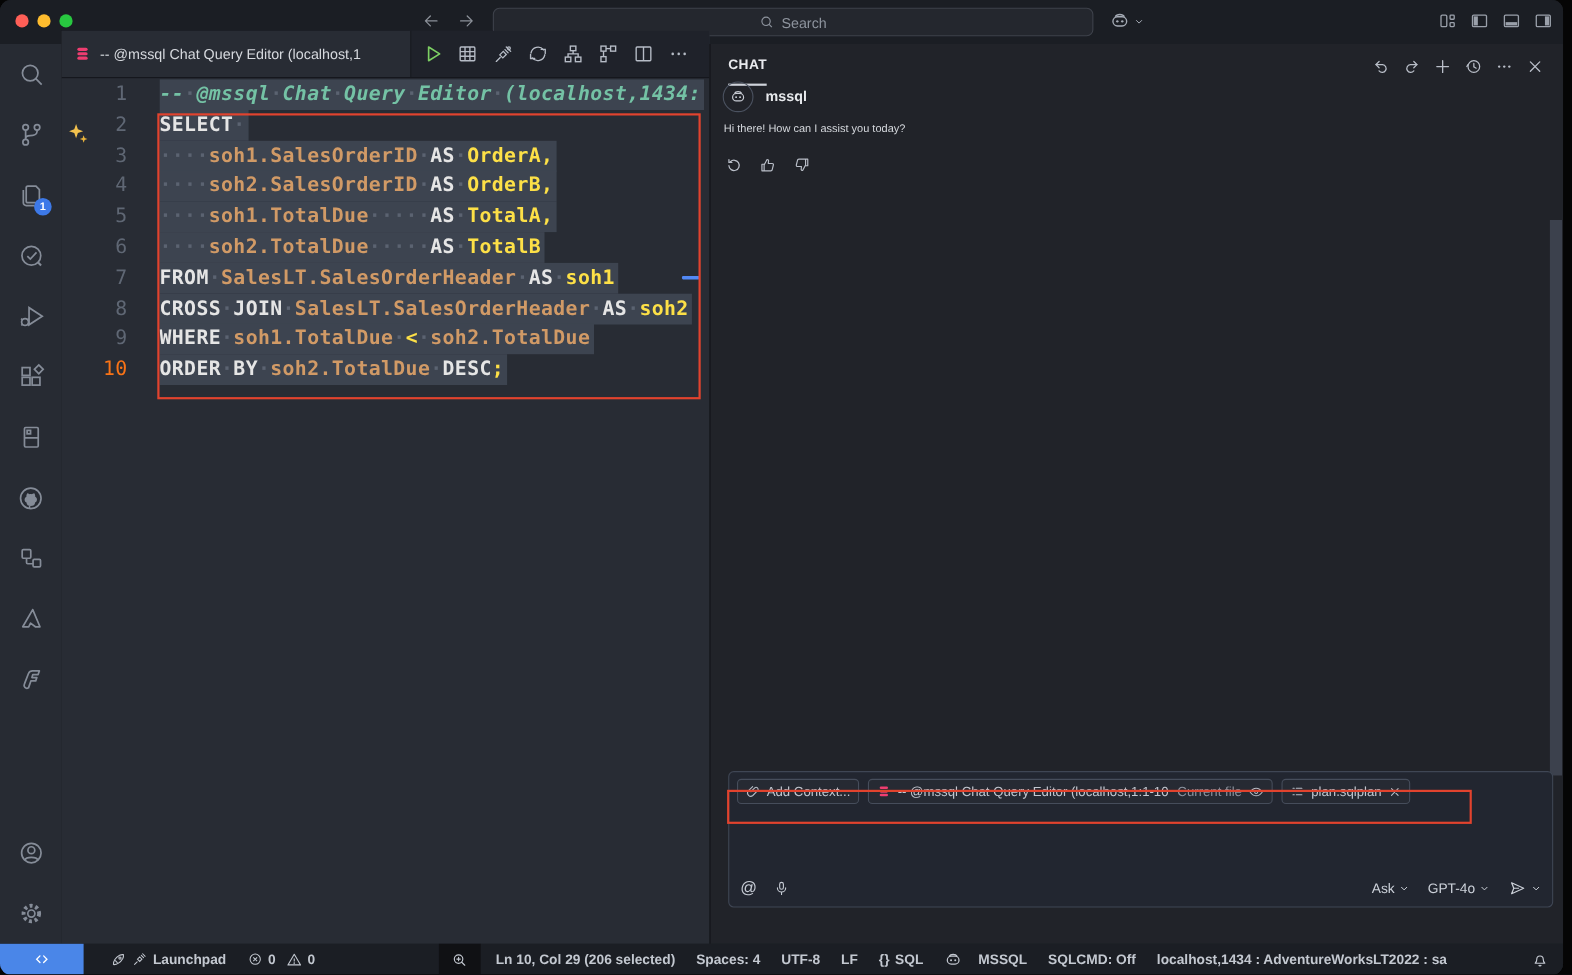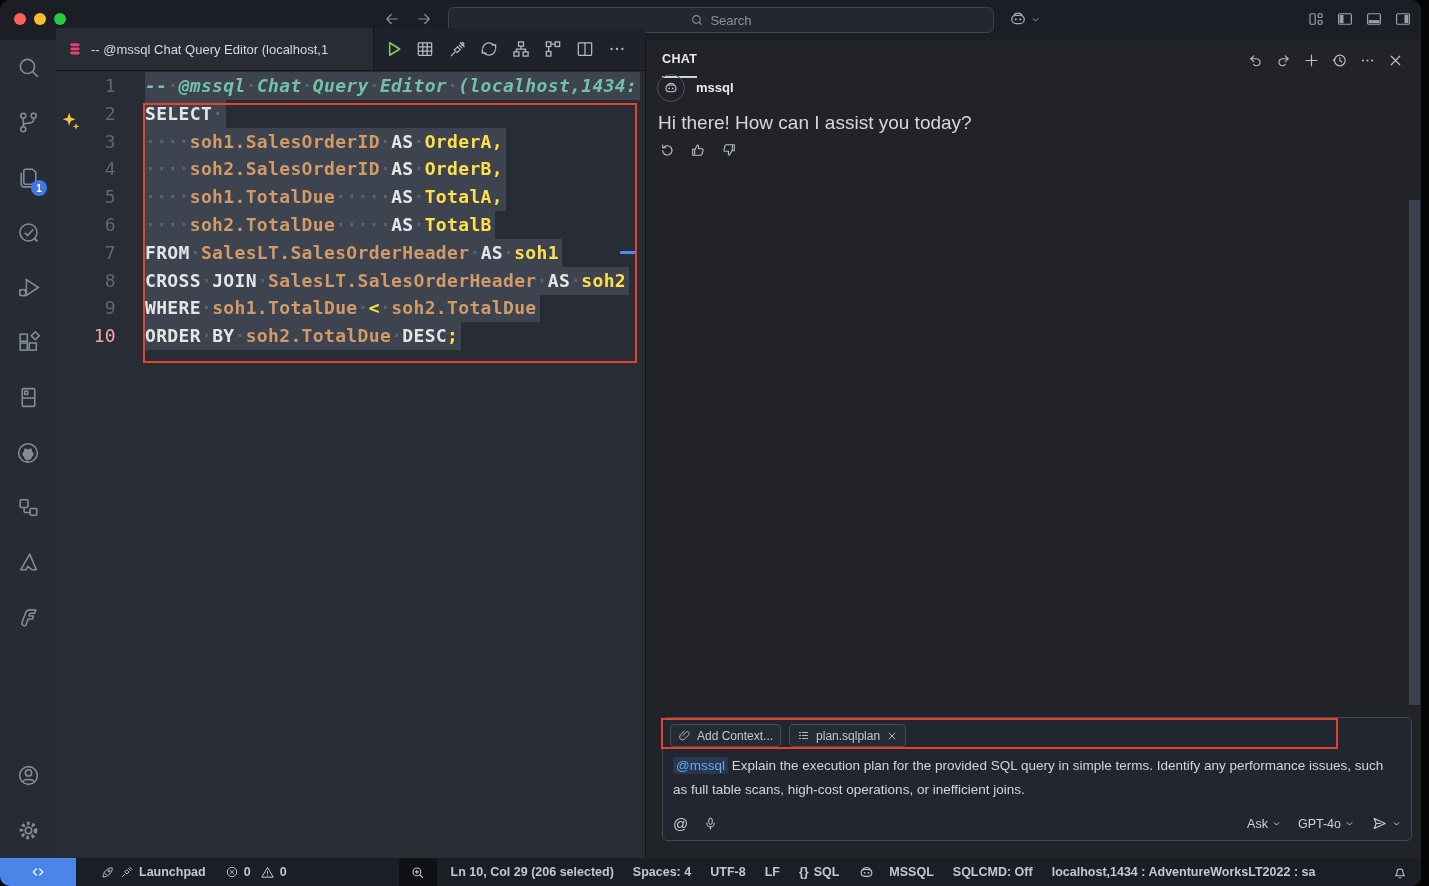--- a/index.html
+++ b/index.html
@@ -58,7 +58,7 @@
   .avatar{position:absolute;left:11px;top:34px;width:26px;height:26px;border-radius:50%;border:1px solid #4b5260;
      display:flex;align-items:center;justify-content:center;color:#c9cdd5;}
   .agent-name{position:absolute;left:50px;top:40px;color:#e8eaed;font-size:13px;font-weight:bold;}
-  .chat-msg{position:absolute;left:12px;top:72px;color:#d5d8dd;font-size:19px;}
+  .chat-msg{position:absolute;left:12px;top:72px;color:#d5d8dd;font-size:10px;}
   .msg-actions{position:absolute;left:13px;top:102px;display:flex;gap:15px;color:#b9bec8;}
   .chat-scrollbar{position:absolute;right:1px;top:160px;width:11px;height:505px;background:#3c414d;}
 

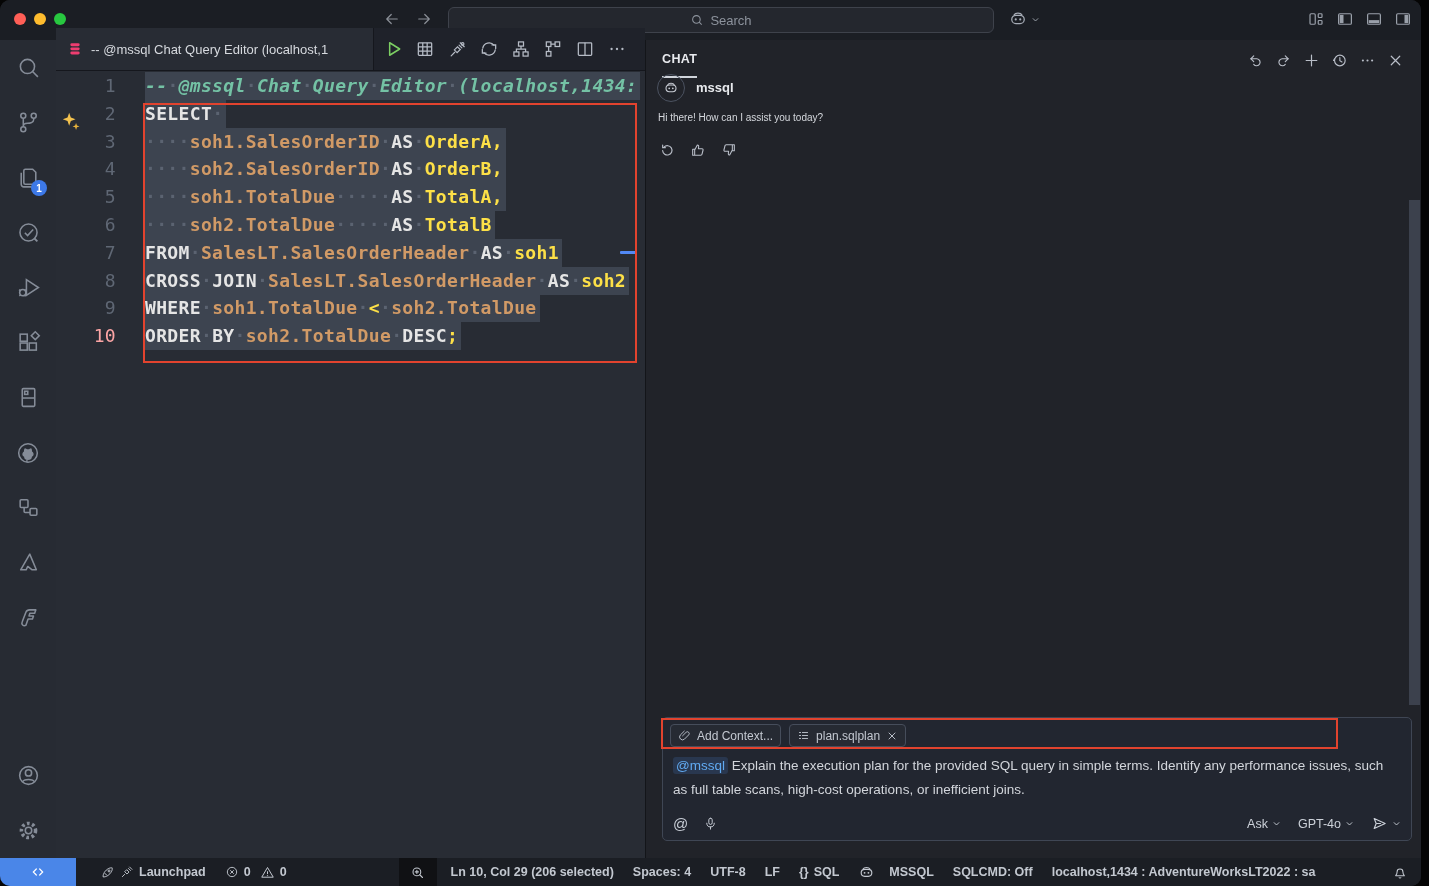--- a/index.html
+++ b/index.html
@@ -37,7 +37,7 @@
      font-size:18px;line-height:27.8px;letter-spacing:.35px;}
   .gutter{position:absolute;left:0;top:2px;width:60px;text-align:right;color:#5f6774;}
   .gutter .ln{height:27.8px;}
-  .gutter .ln.active{color:#fca5a5;}
+  .gutter .ln.active{color:#f97316;}
   .lines{position:absolute;left:89px;top:2px;right:0;white-space:pre;overflow:hidden;}
   .cl{height:27.8px;}
   .sel{background:#3d4450;padding:3px 3px 4px 0;font-weight:bold;}

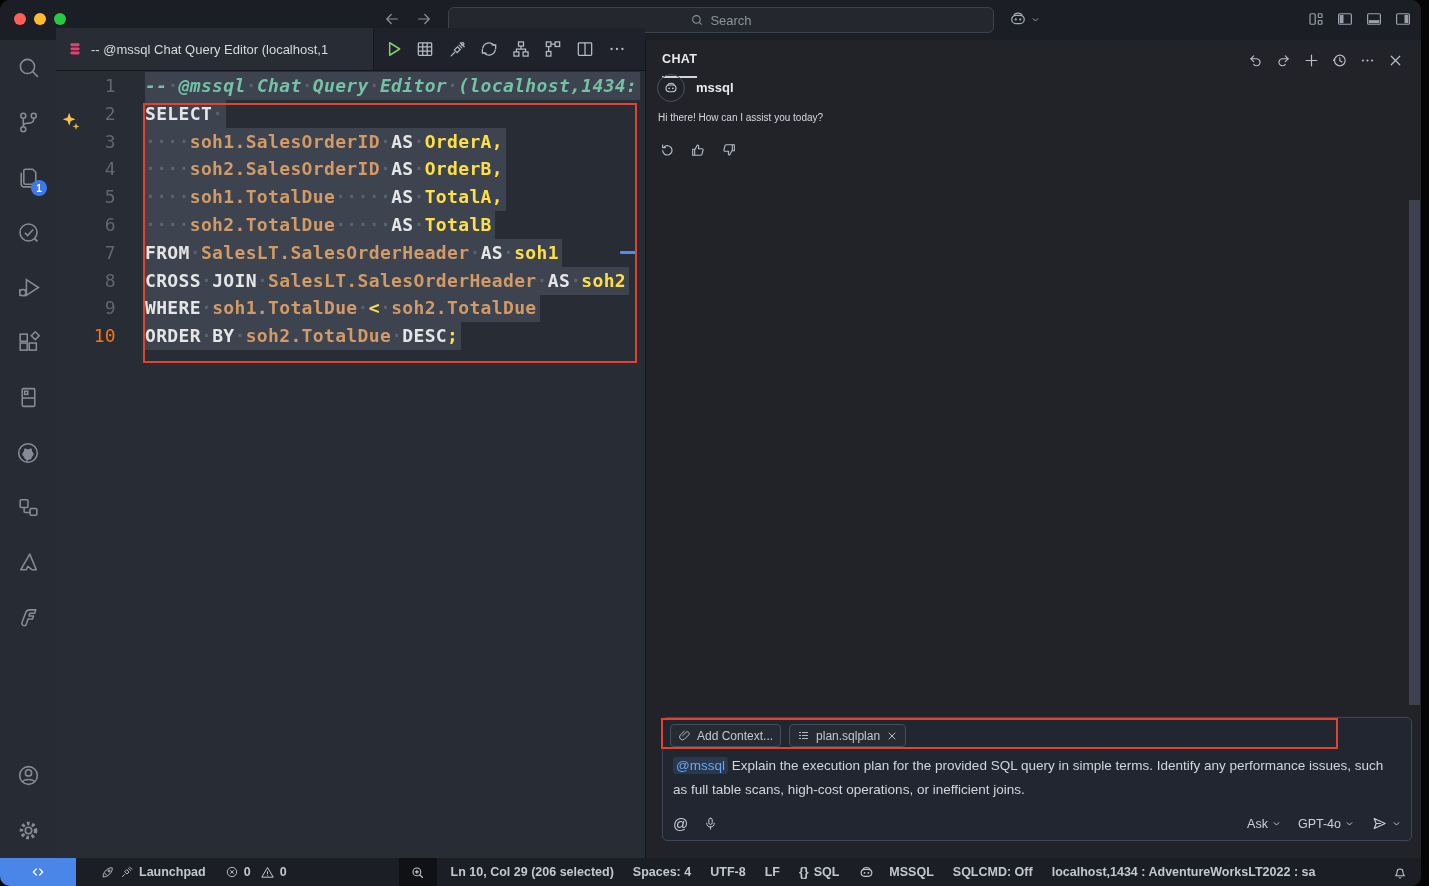--- a/index.html
+++ b/index.html
@@ -63,7 +63,7 @@
   .chat-scrollbar{position:absolute;right:1px;top:160px;width:11px;height:505px;background:#3c414d;}
 
   
-  .cinput{position:absolute;left:16px;bottom:17px;width:750px;height:124px;background:#222630;border:1px solid #3f4654;
+  .cinput{position:absolute;left:16px;bottom:33px;width:750px;height:124px;background:#222630;border:1px solid #3f4654;
      border-radius:5px;box-sizing:border-box;}
   .chips{display:flex;gap:8px;padding:6px 7px 0 7px;}
   .chip{height:23px;border:1px solid #464d5b;border-radius:4px;display:flex;align-items:center;gap:6px;

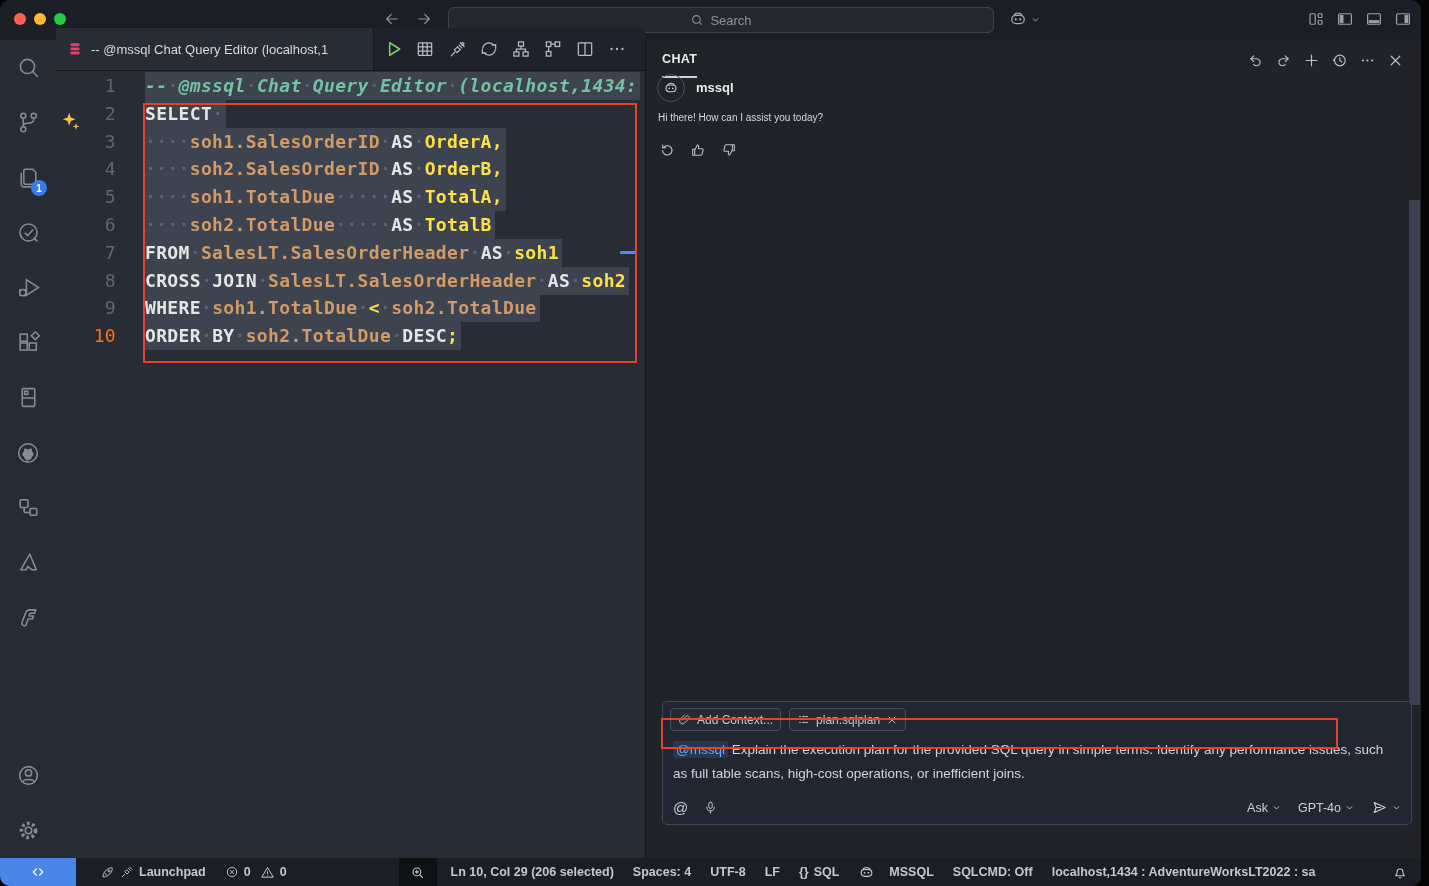--- a/index.html
+++ b/index.html
@@ -435,6 +435,23 @@
         </div>
         <div class="chip">
           <span>
+              <svg width="13" height="13" viewBox="0 0 24 24" fill="#ee3d70">
+                <rect x="5" y="3.5" width="14" height="4.4" rx="2.2"></rect>
+                <rect x="5" y="9.6" width="14" height="4.4" rx="2.2"></rect>
+                <rect x="5" y="15.7" width="14" height="4.4" rx="2.2"></rect>
+              </svg>
+            </span>
+          <span>-- @mssql Chat Query Editor (localhost,1:1-10</span>
+          <span class="dim">Current file</span>
+          <span>
+              <svg width="14" height="14" viewBox="0 0 24 24" fill="none" stroke="#b7bdc7" stroke-width="1.6">
+                <path d="M2.5 12S6.5 6 12 6s9.5 6 9.5 6-4 6-9.5 6-9.5-6-9.5-6z"></path>
+                <circle cx="12" cy="12" r="2.4"></circle>
+              </svg>
+            </span>
+        </div>
+        <div class="chip">
+          <span>
               <svg width="13" height="13" viewBox="0 0 24 24" fill="none" stroke="#b7bdc7" stroke-width="1.8" stroke-linecap="round">
                 <path d="M4.5 6.5h2.2M10 6.5h9.5M4.5 12h2.2M10 12h9.5M4.5 17.5h2.2M10 17.5h9.5"></path>
               </svg>

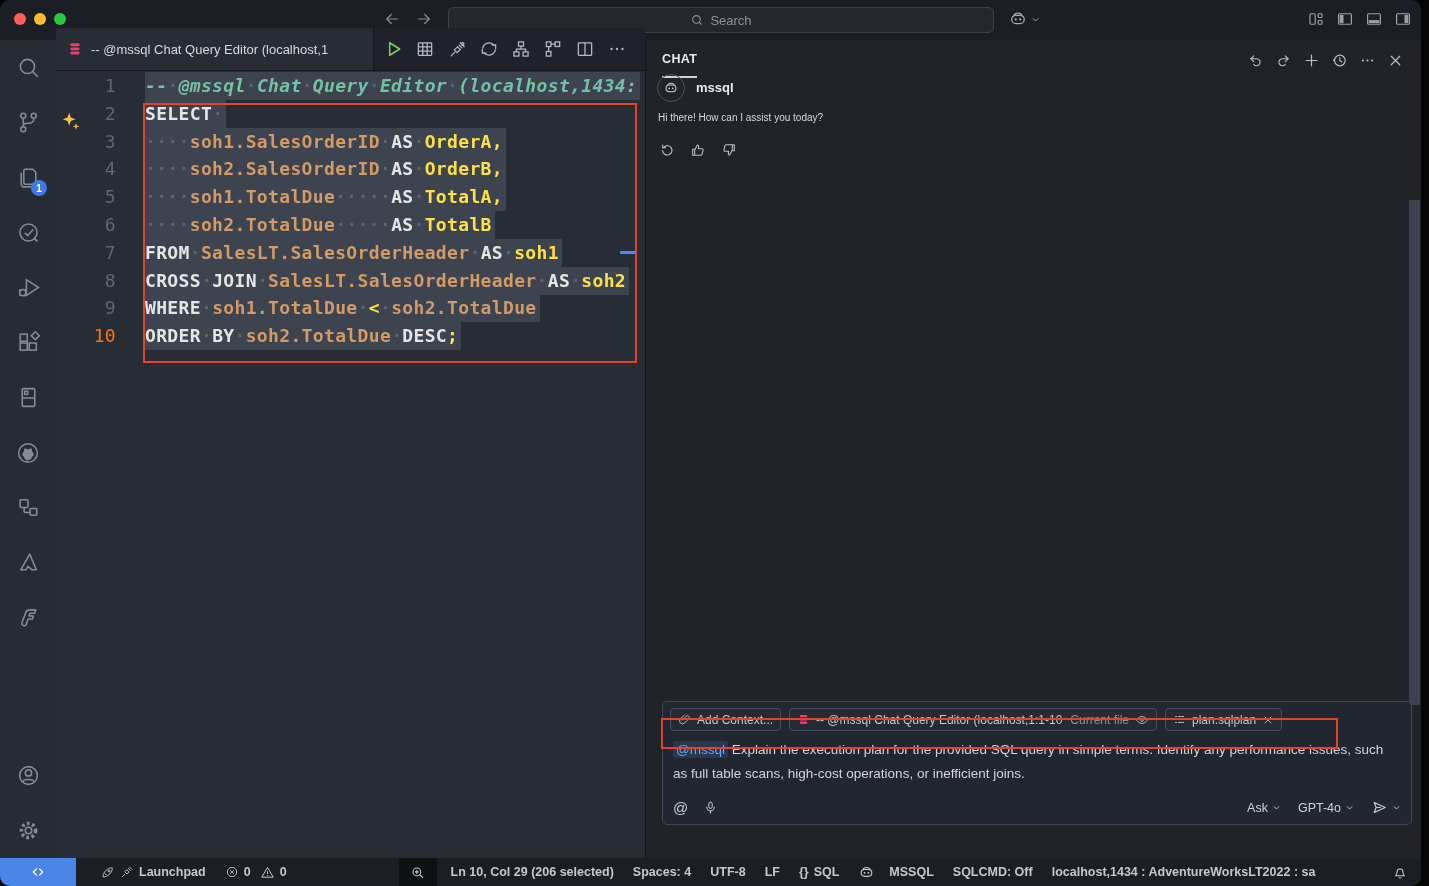--- a/index.html
+++ b/index.html
@@ -464,7 +464,6 @@
             </span>
         </div>
       </div>
-      <div class="ctext"><span class="mention">@mssql</span><span> Explain the execution plan for the provided SQL query in simple terms. Identify any performance issues, such as full table scans, high-cost operations, or inefficient joins.</span></div>
       <div class="cin-toolbar">
         <span style="font-size:15px;">@</span>
         <span>

